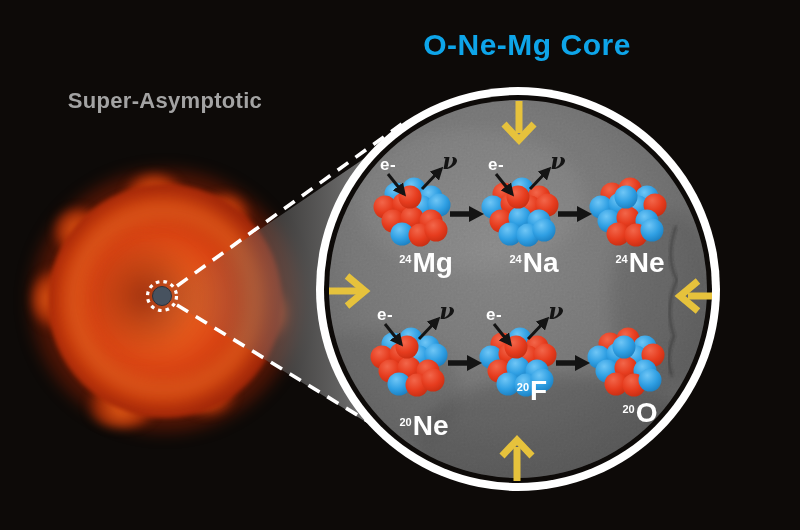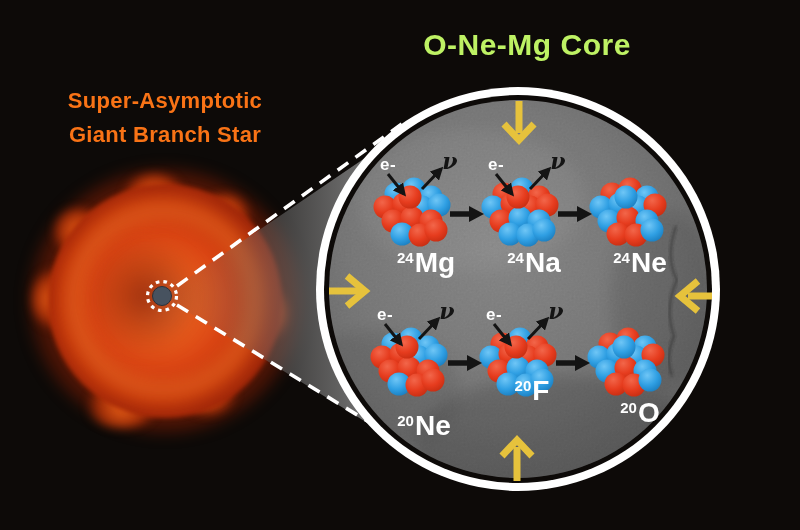--- a/index.html
+++ b/index.html
@@ -17,7 +17,7 @@
   }
   .core-title{
     left:527px;top:28px;transform:translateX(-50%);
-    color:#bef264;font-weight:700;font-size:30px;letter-spacing:.5px;white-space:nowrap;z-index:6;
+    color:#0ea5e9;font-weight:700;font-size:30px;letter-spacing:.5px;white-space:nowrap;z-index:6;
   }
   
   .star{left:28px;top:168px;width:274px;height:266px;z-index:1;}

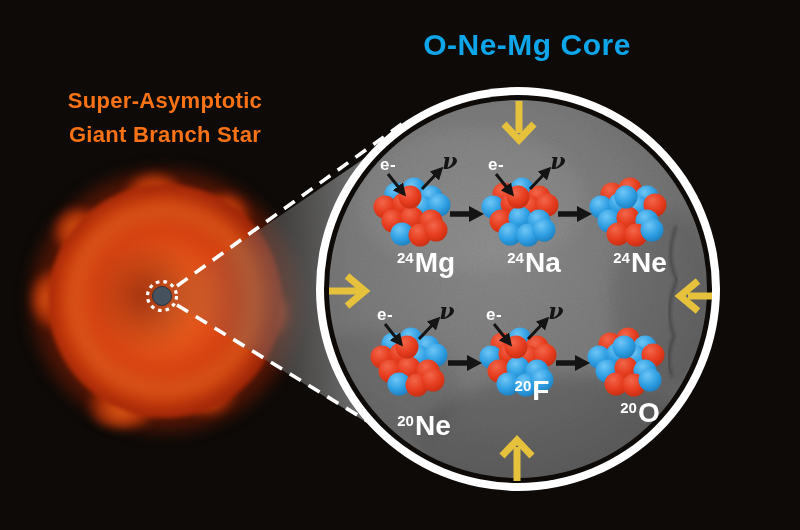--- a/index.html
+++ b/index.html
@@ -12,7 +12,7 @@
   
   .star-title{
     left:165px;top:84px;transform:translateX(-50%);
-    text-align:center;color:#f97316;font-weight:700;font-size:22px;line-height:34px;
+    text-align:center;color:#a3a3a3;font-weight:700;font-size:22px;line-height:34px;
     letter-spacing:.3px;white-space:nowrap;z-index:6;
   }
   .core-title{

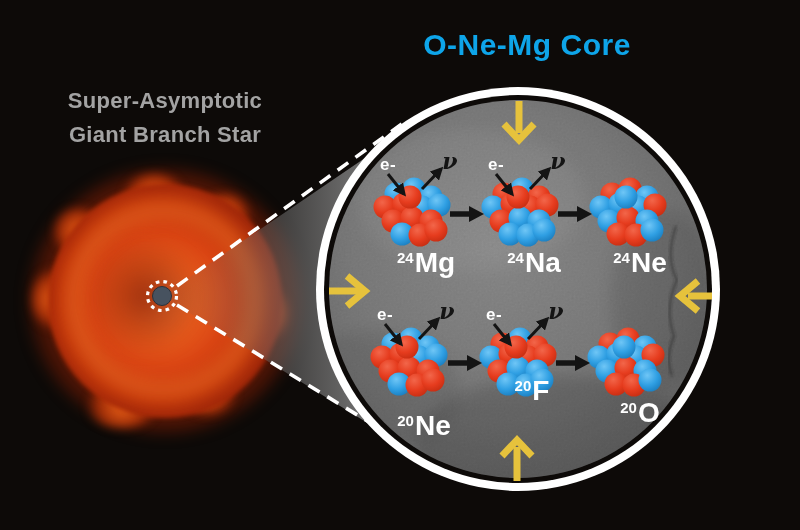--- a/index.html
+++ b/index.html
@@ -292,7 +292,6 @@
 
 <div class="abs star-title">
   <div>Super-Asymptotic</div>
-  <div>Giant Branch Star</div>
 </div>
 
 <div class="abs core-title">O-Ne-Mg Core</div>

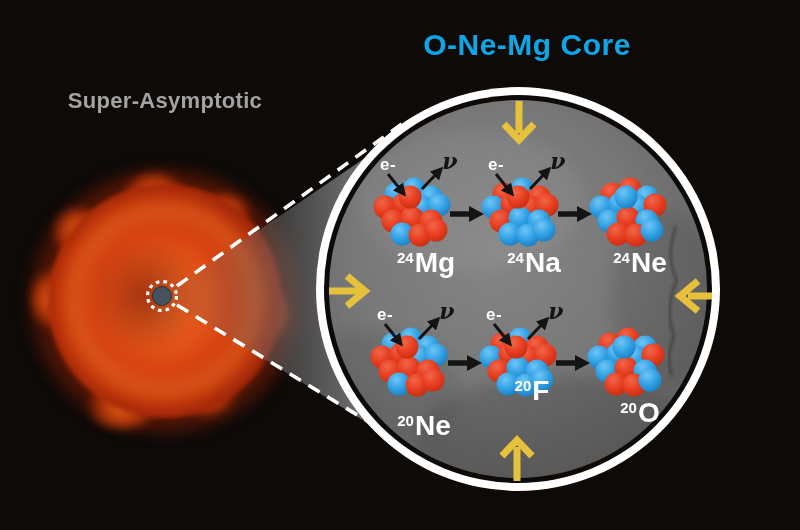--- a/index.html
+++ b/index.html
@@ -51,7 +51,7 @@
     color:#fff;font-weight:700;font-size:28px;white-space:nowrap;
     transform:translateX(-50%);z-index:6;
   }
-  .iso .mass{font-size:15px;position:relative;top:-9px;margin-right:1px;margin-left:28px;}
+  .iso .mass{font-size:11px;position:relative;top:-9px;margin-right:1px;margin-left:28px;}
   .eminus{
     width:44px;text-align:center;color:#fff;font-weight:700;font-size:17px;
     letter-spacing:.5px;z-index:6;

